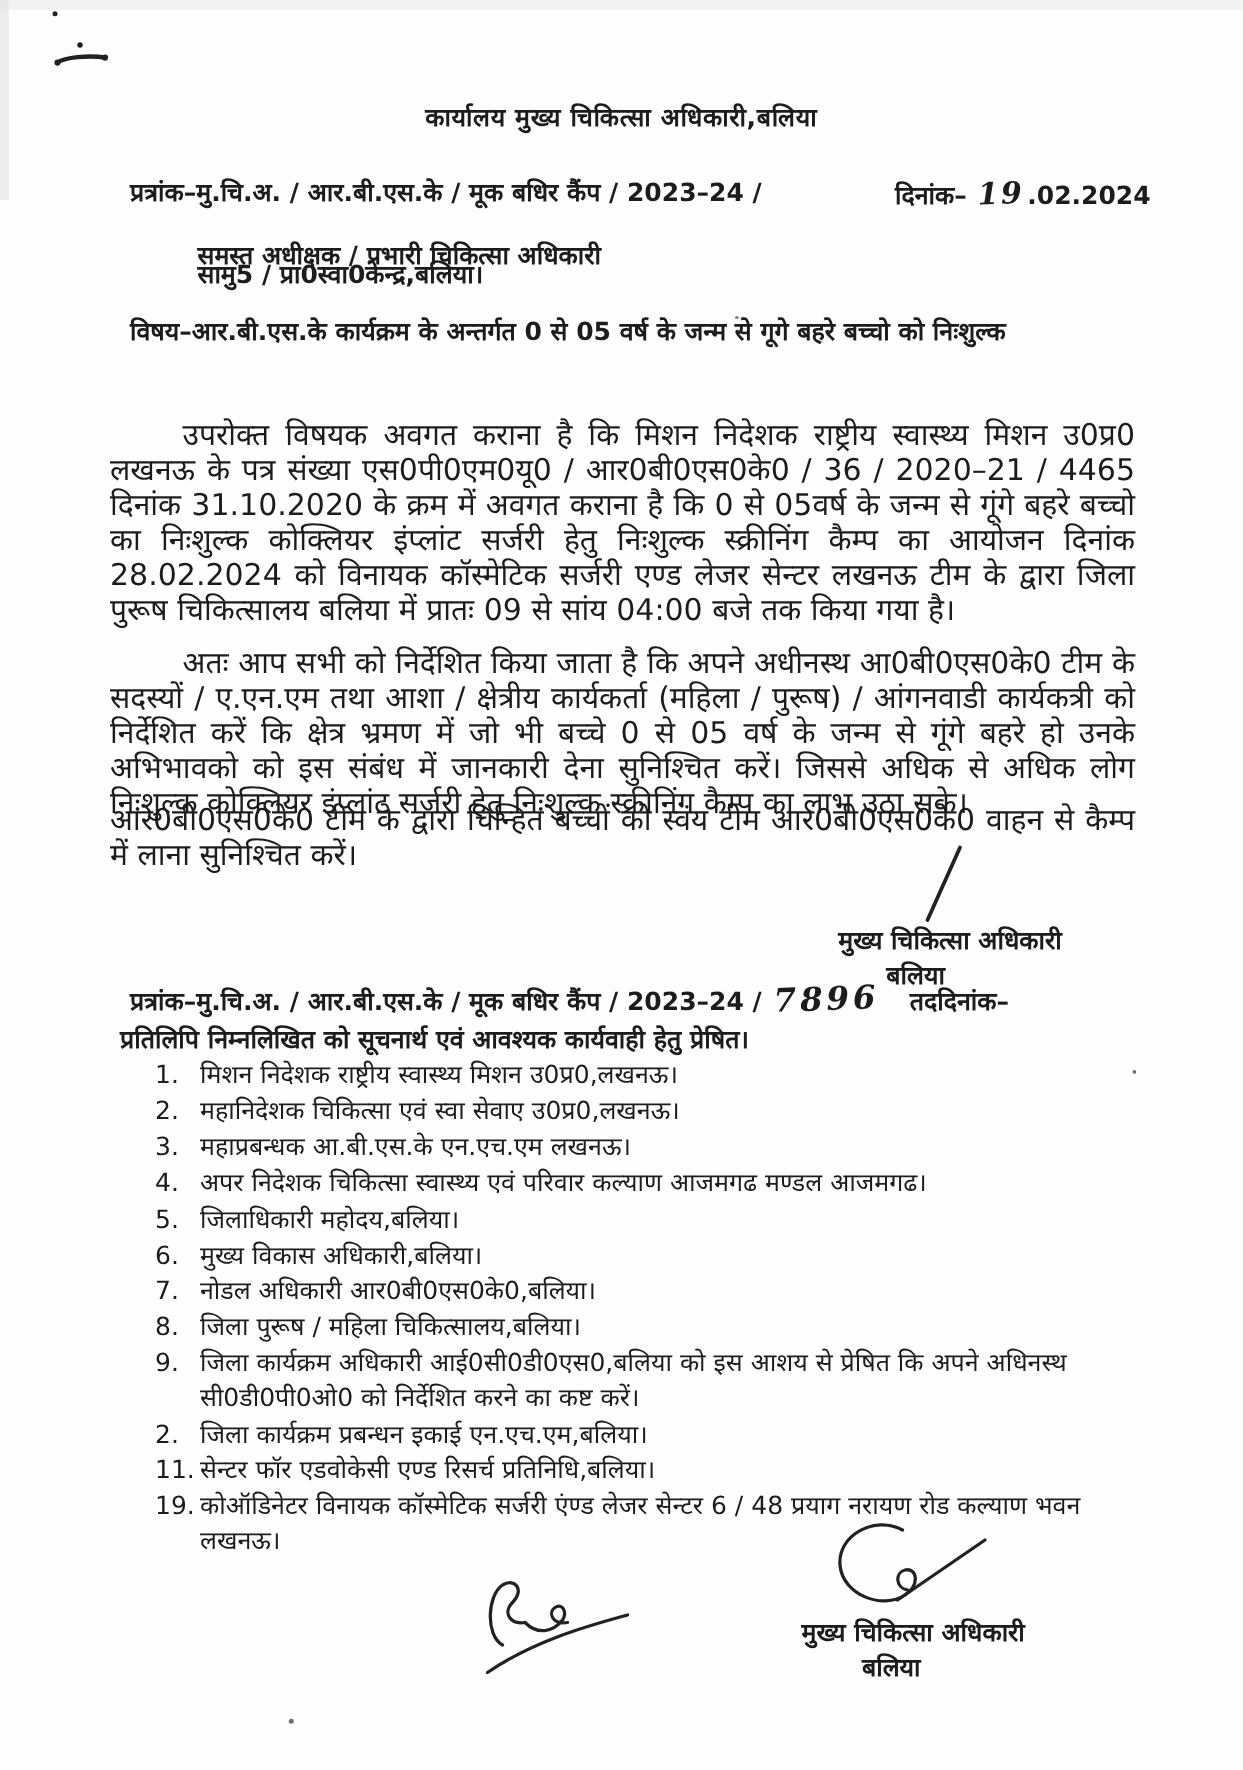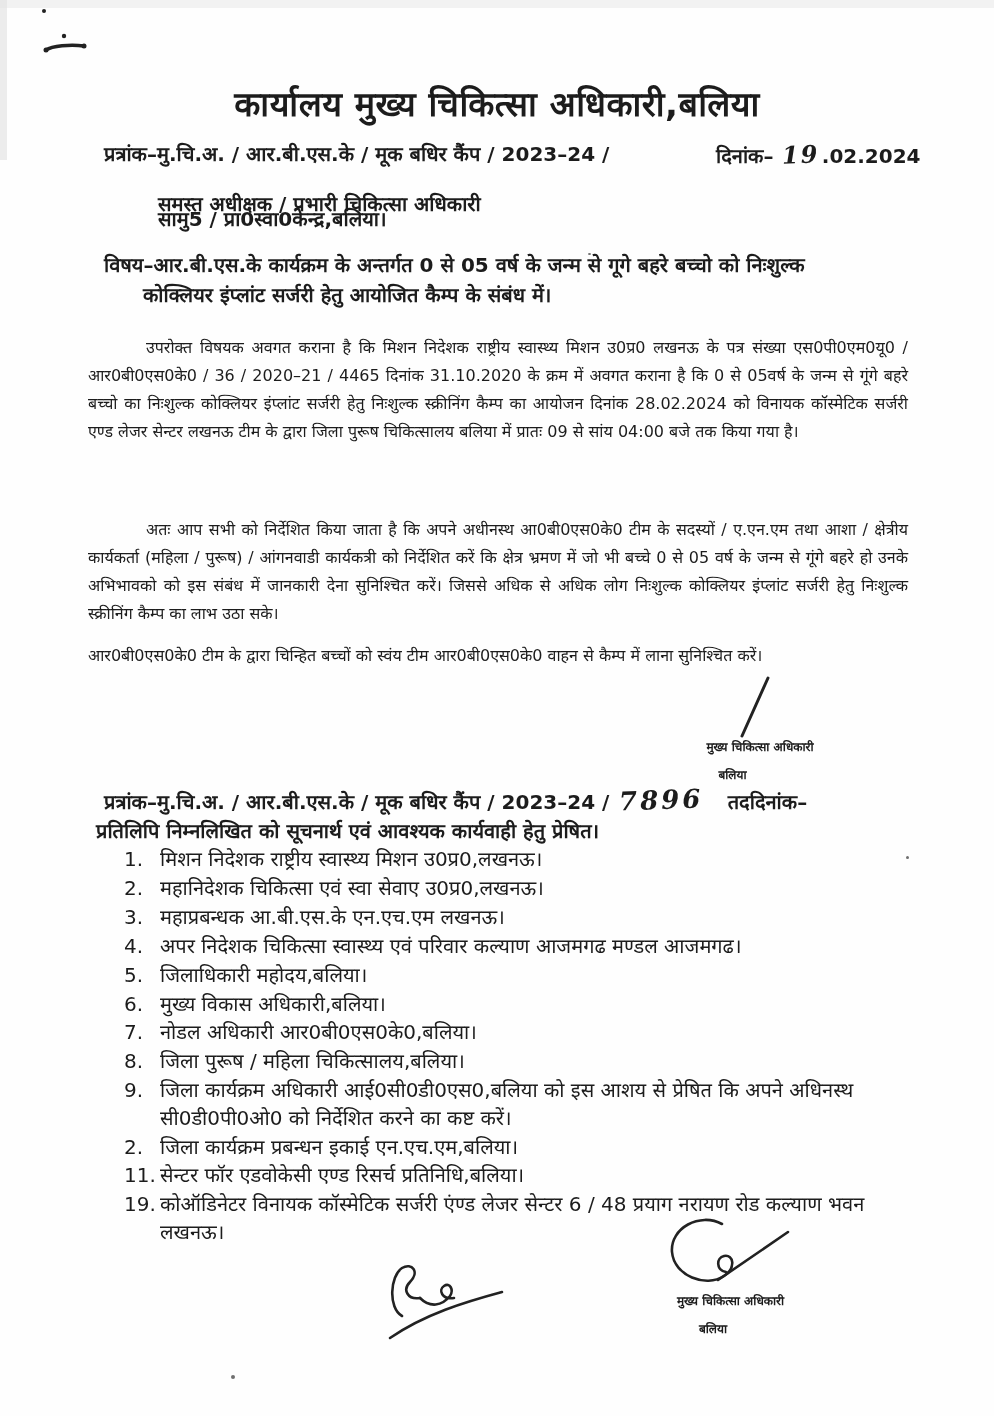--- a/index.html
+++ b/index.html
@@ -17,7 +17,7 @@
   .abs{position:absolute;white-space:nowrap;}
   .title{
     position:absolute;left:0;top:80px;width:994px;
-    text-align:center;font-size:34px;font-weight:700;
+    text-align:center;font-size:20px;font-weight:700;
     letter-spacing:.5px;margin:0;
   }
   .t20{font-size:20px;line-height:27px;}

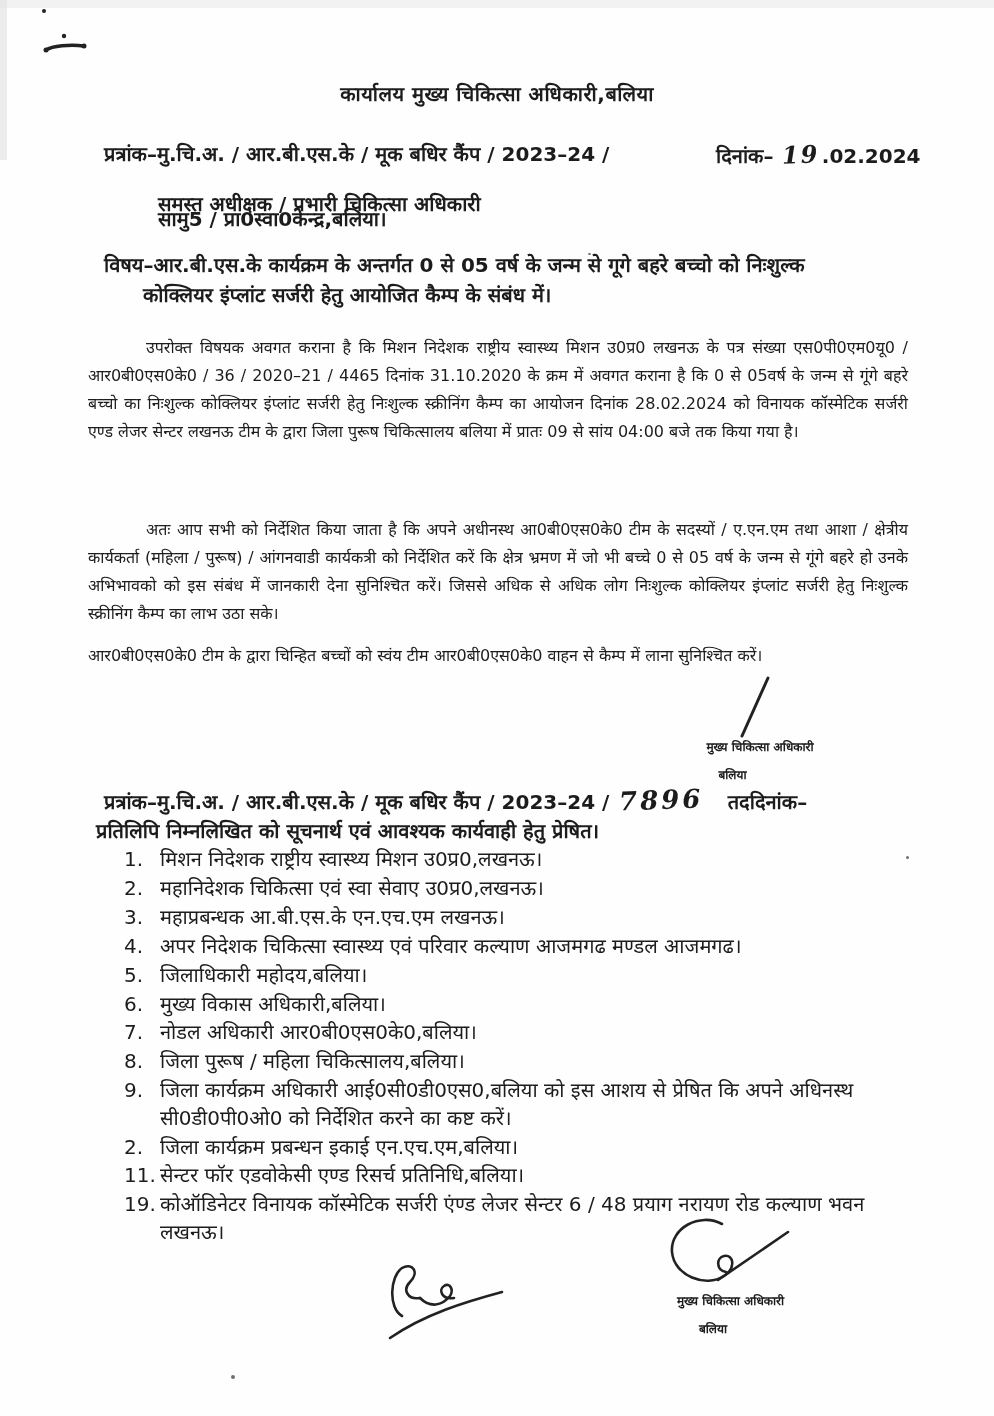--- a/index.html
+++ b/index.html
@@ -90,7 +90,6 @@
   <div class="abs t20 addr2">सामु5 / प्रा0स्वा0केन्द्र,बलिया।</div>
 
   <div class="abs t20 subj1">विषय–आर.बी.एस.के कार्यक्रम के अन्तर्गत 0 से 05 वर्ष के जन्म से गूगे बहरे बच्चो को निःशुल्क</div>
-  <div class="abs t20 subj2">कोक्लियर इंप्लांट सर्जरी हेतु आयोजित कैम्प के संबंध में।</div>
 
   <div class="para p1 indent">उपरोक्त विषयक अवगत कराना है कि मिशन निदेशक राष्ट्रीय स्वास्थ्य मिशन उ0प्र0 लखनऊ के पत्र संख्या एस0पी0एम0यू0 / आर0बी0एस0के0 / 36 / 2020–21 / 4465 दिनांक 31.10.2020 के क्रम में अवगत कराना है कि 0 से 05वर्ष के जन्म से गूंगे बहरे बच्चो का निःशुल्क कोक्लियर इंप्लांट सर्जरी हेतु निःशुल्क स्क्रीनिंग कैम्प का आयोजन दिनांक 28.02.2024 को विनायक कॉस्मेटिक सर्जरी एण्ड लेजर सेन्टर लखनऊ टीम के द्वारा जिला पुरूष चिकित्सालय बलिया में प्रातः 09 से सांय 04:00 बजे तक किया गया है।</div>
   <div class="para p2 indent">अतः आप सभी को निर्देशित किया जाता है कि अपने अधीनस्थ आ0बी0एस0के0 टीम के सदस्यों / ए.एन.एम तथा आशा / क्षेत्रीय कार्यकर्ता (महिला / पुरूष) / आंगनवाडी कार्यकत्री को निर्देशित करें कि क्षेत्र भ्रमण में जो भी बच्चे 0 से 05 वर्ष के जन्म से गूंगे बहरे हो उनके अभिभावको को इस संबंध में जानकारी देना सुनिश्चित करें। जिससे अधिक से अधिक लोग निःशुल्क कोक्लियर इंप्लांट सर्जरी हेतु निःशुल्क स्क्रीनिंग कैम्प का लाभ उठा सके।</div>

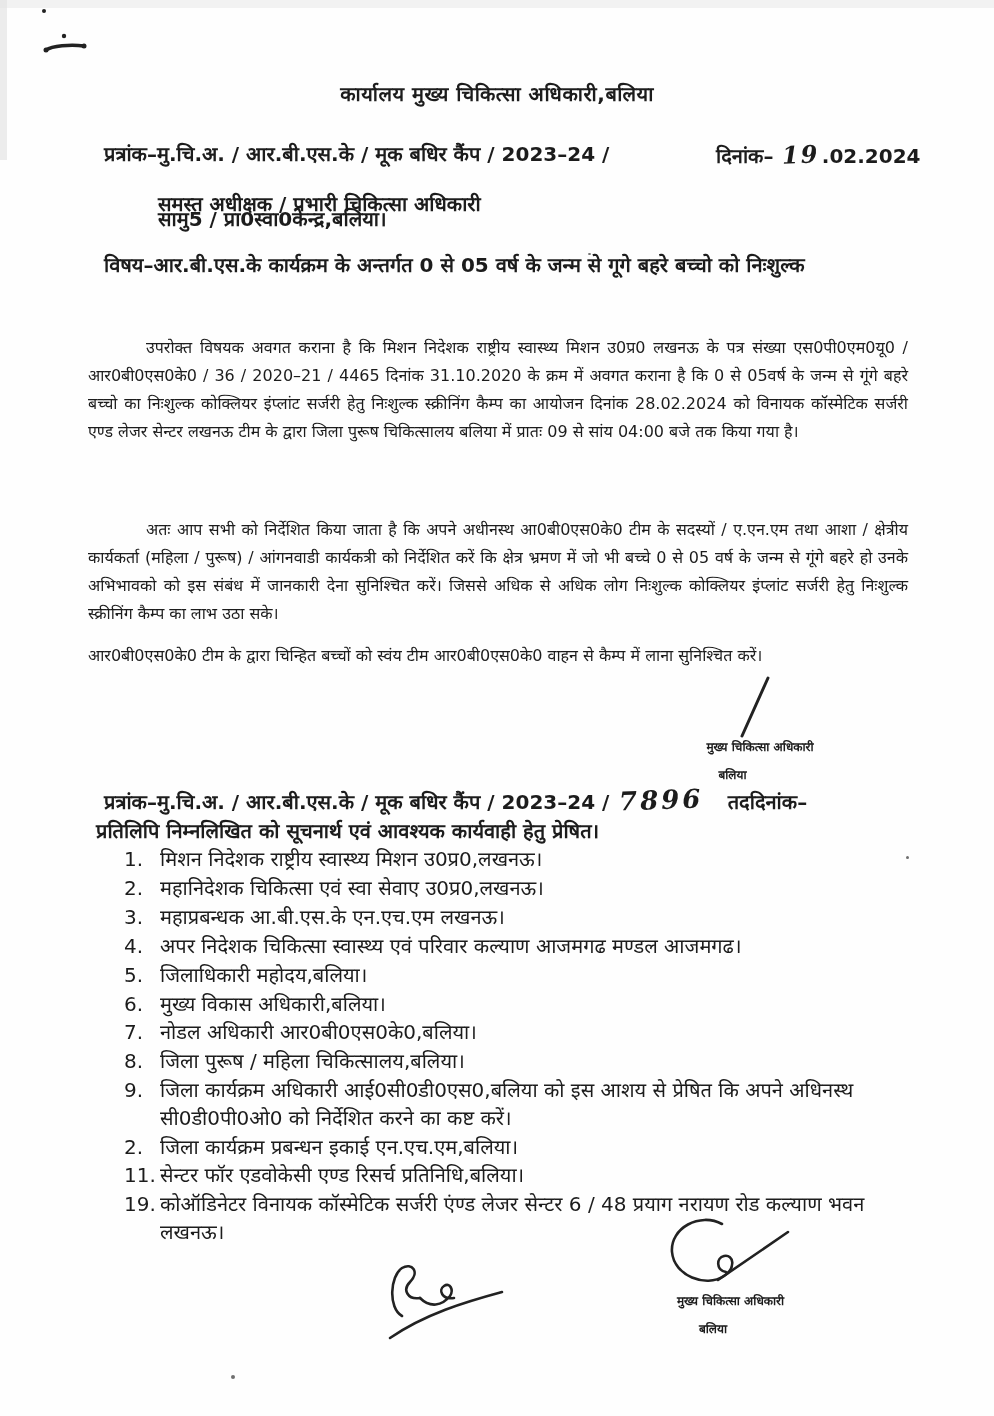--- a/index.html
+++ b/index.html
@@ -36,7 +36,7 @@
   .subj2{left:143px;top:282px;font-weight:600;}
   .para{
     position:absolute;left:88px;width:820px;
-    font-size:16px;line-height:28px;
+    font-size:24px;line-height:28px;
     text-align:justify;white-space:normal;
   }
   .indent{text-indent:58px;}

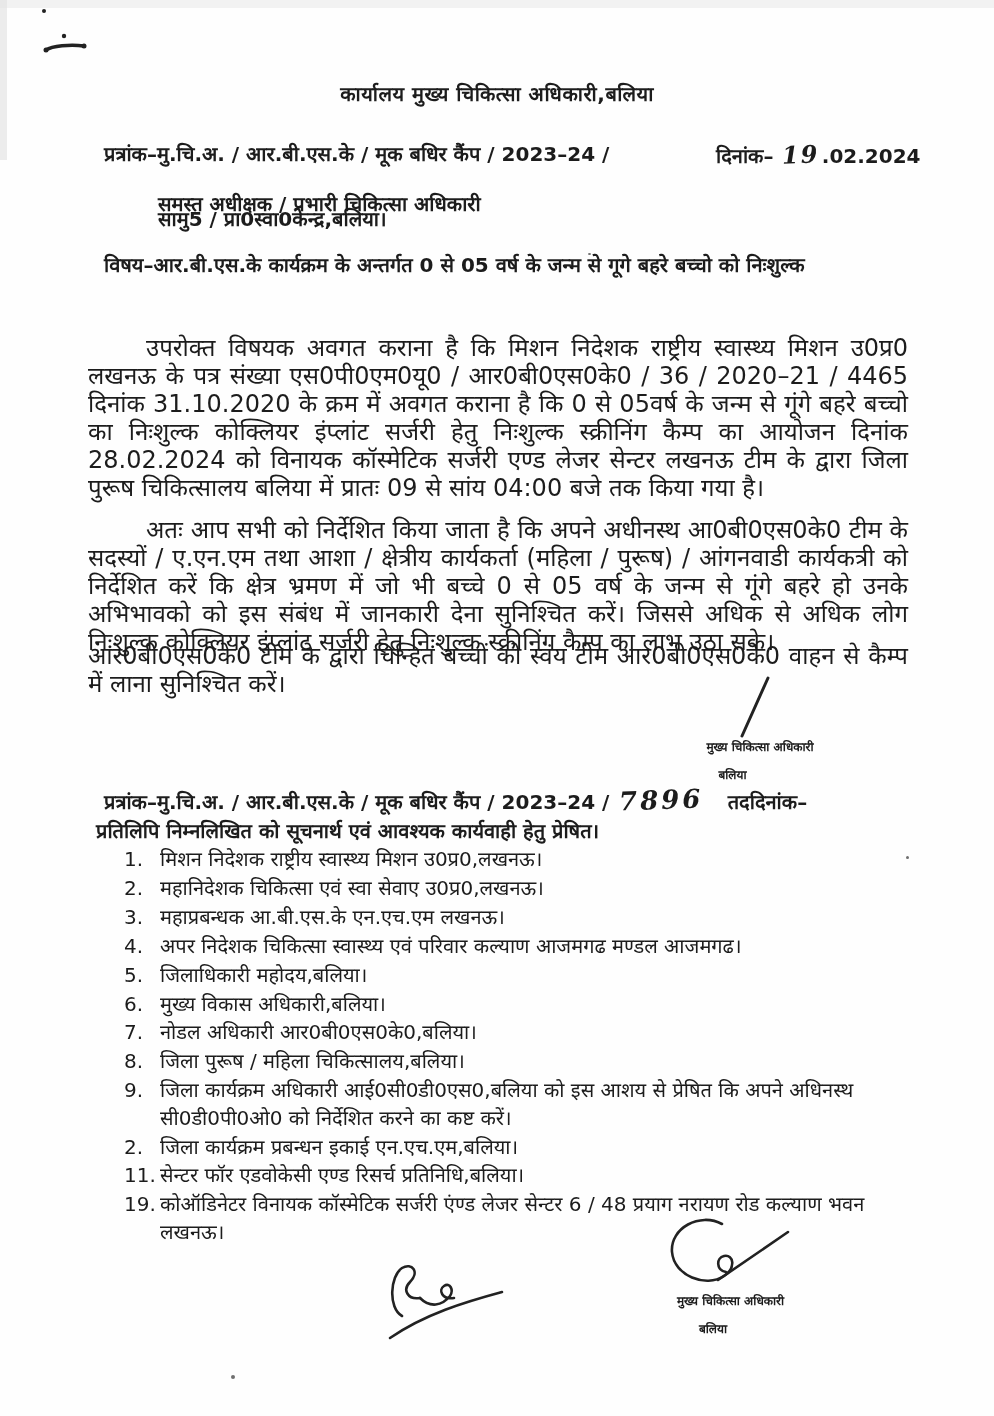--- a/index.html
+++ b/index.html
@@ -44,7 +44,7 @@
   .p2{top:516px;}
   .p3{top:642px;}
   .sign-label{
-    position:absolute;text-align:center;font-size:12px;
+    position:absolute;text-align:center;font-size:20px;
     font-weight:600;white-space:nowrap;
   }
   .refline2{left:104px;top:787px;}

